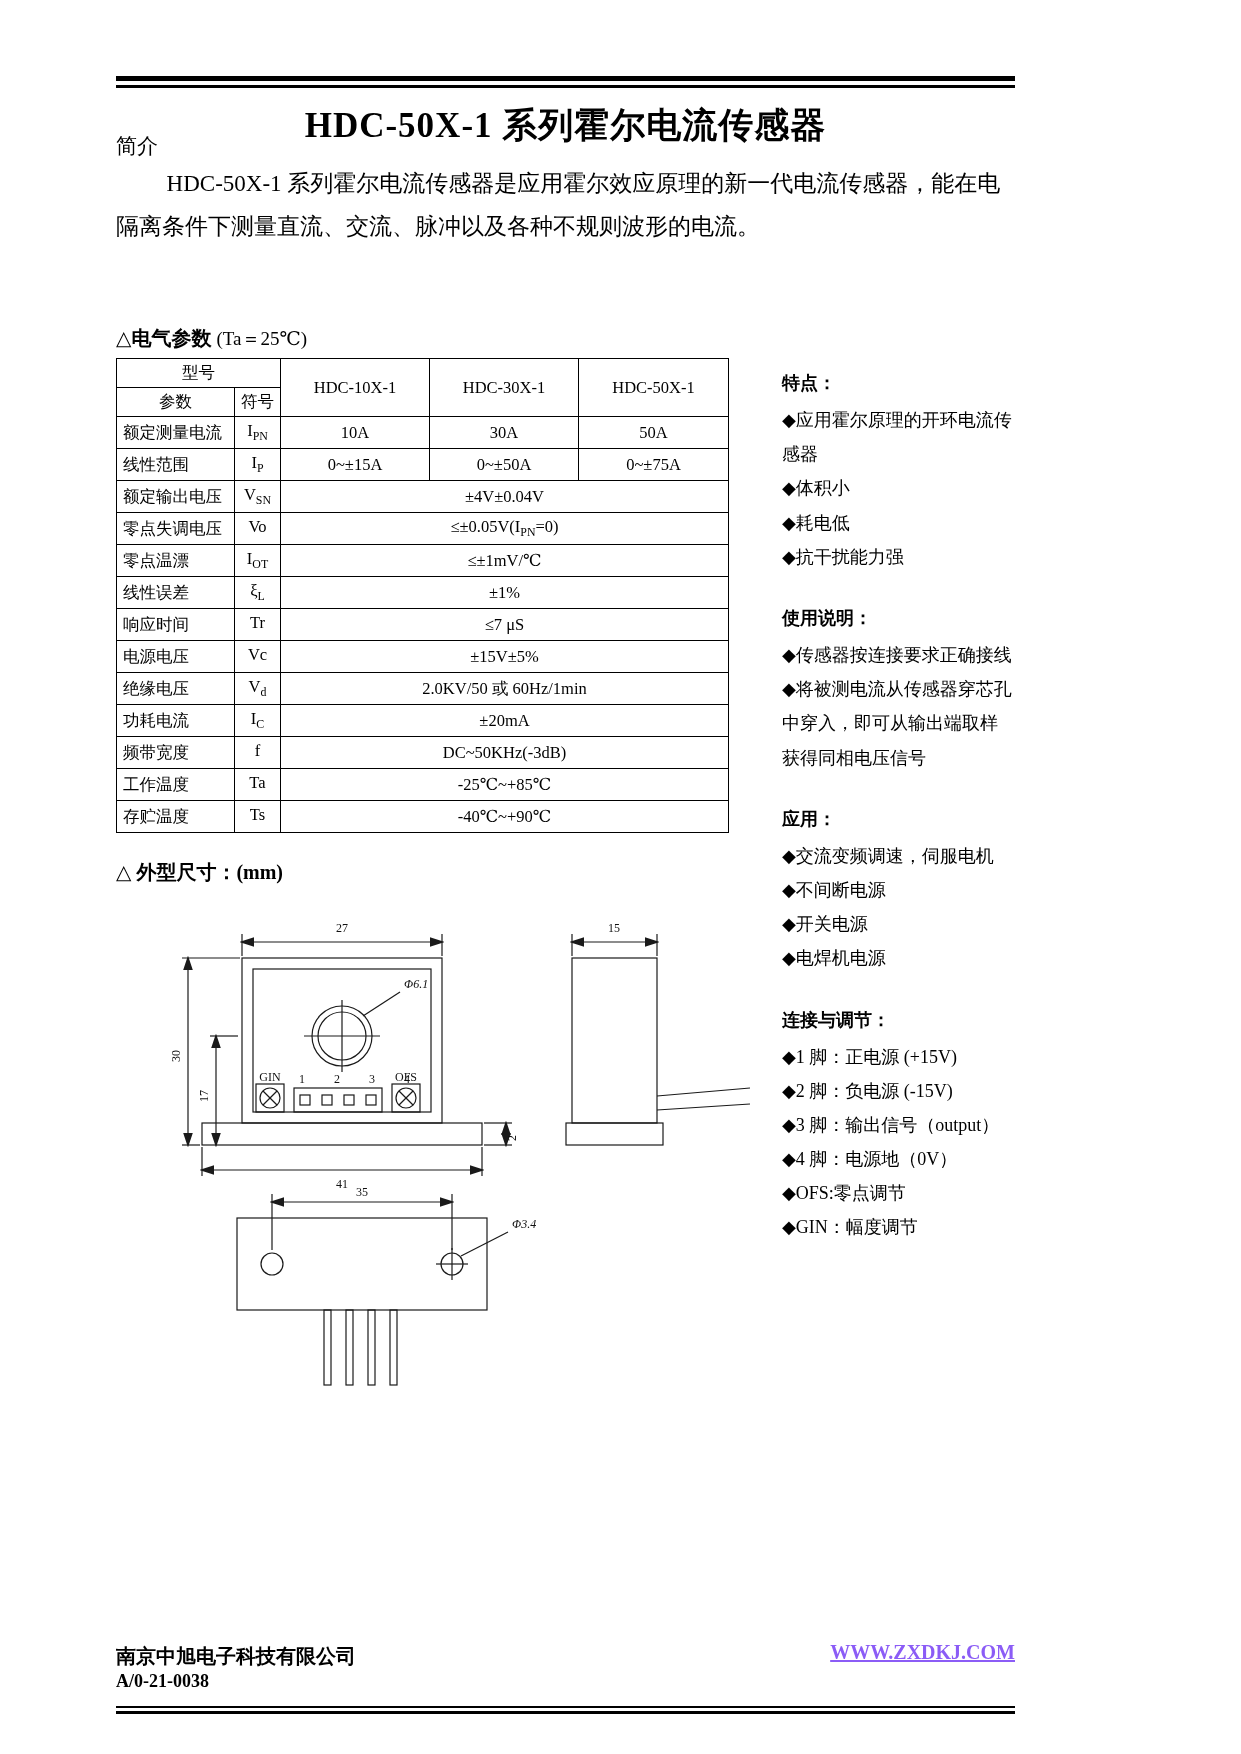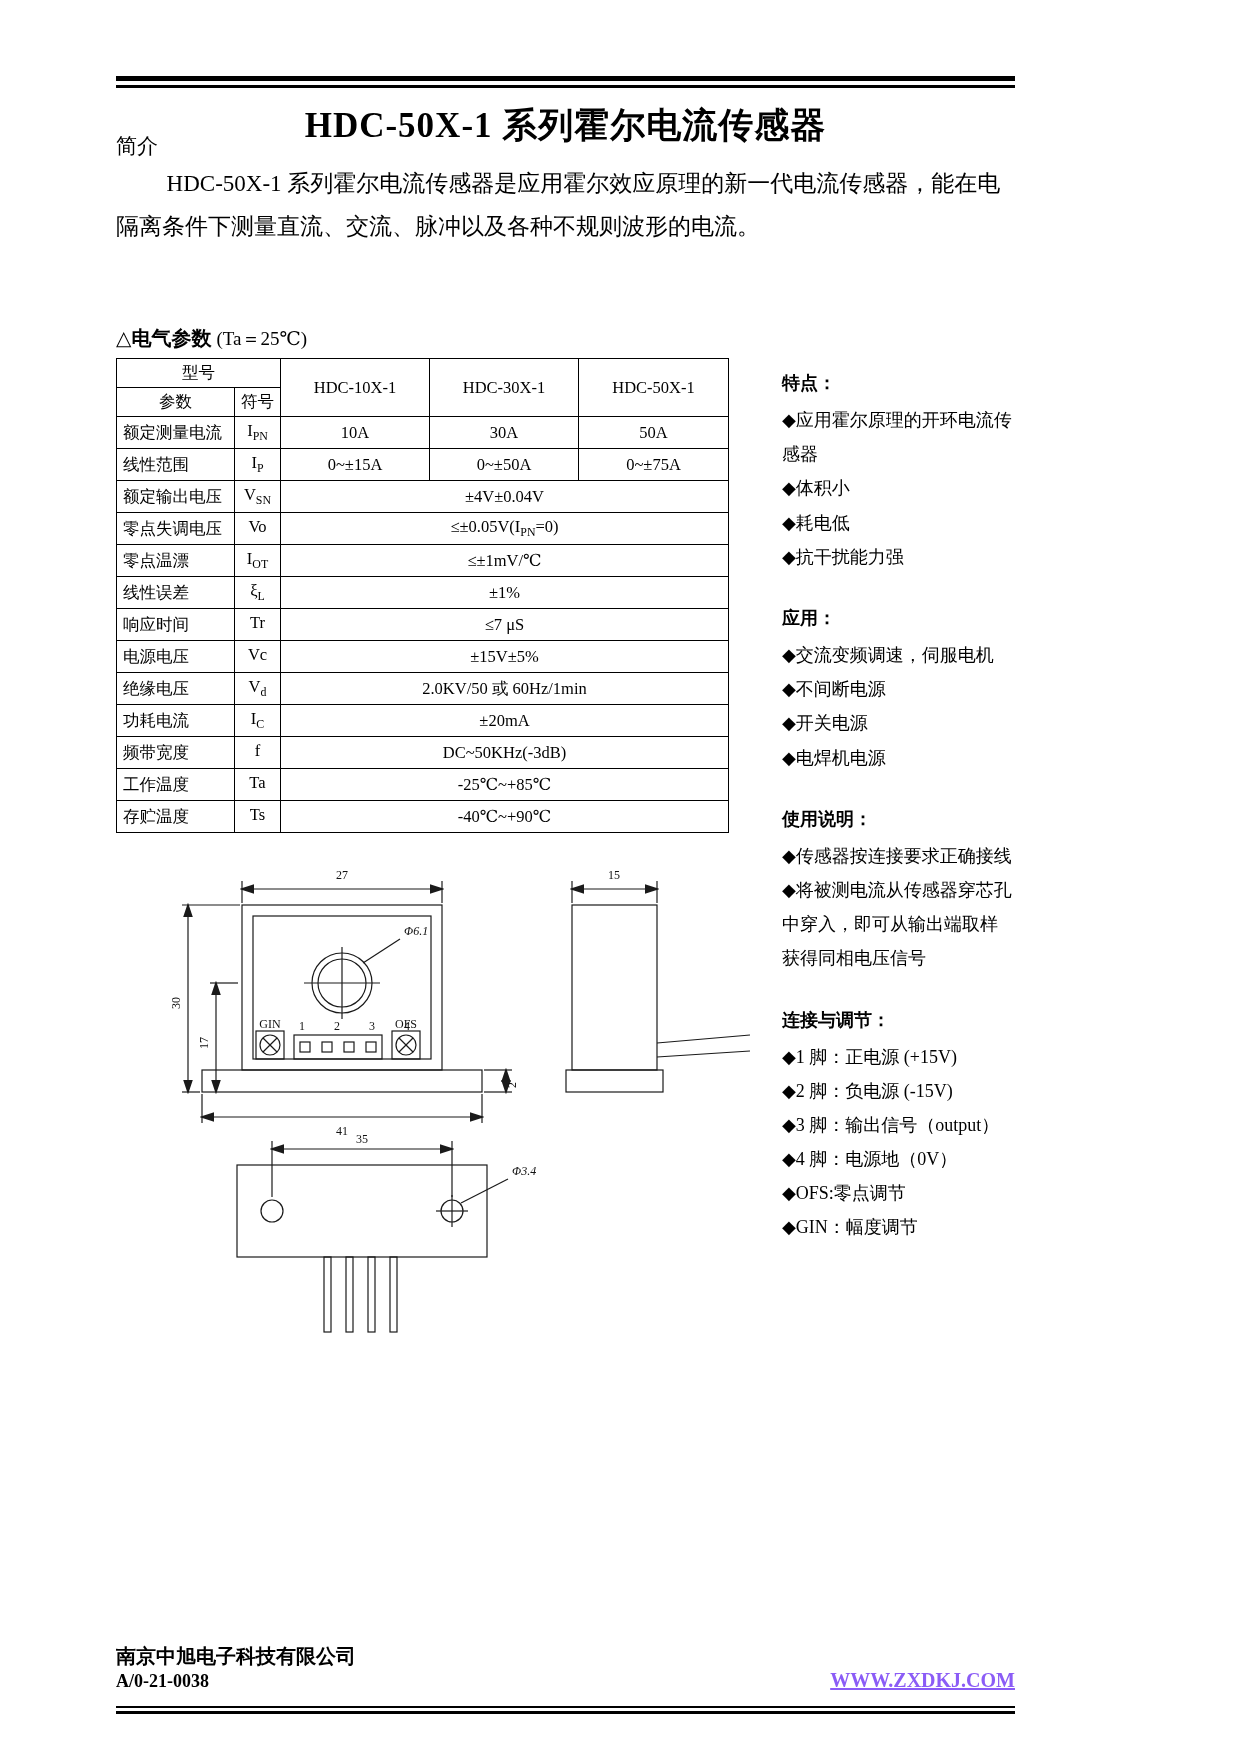--- a/index.html
+++ b/index.html
@@ -280,17 +280,17 @@
         </div>
 
         <div class="side-block">
+          <div class="side-heading">使用说明：</div>
+          <div class="bullet">◆传感器按连接要求正确接线</div>
+          <div class="bullet">◆将被测电流从传感器穿芯孔中穿入，即可从输出端取样获得同相电压信号</div>
+        </div>
+
+        <div class="side-block">
           <div class="side-heading">应用：</div>
           <div class="bullet">◆交流变频调速，伺服电机</div>
           <div class="bullet">◆不间断电源</div>
           <div class="bullet">◆开关电源</div>
           <div class="bullet">◆电焊机电源</div>
-        </div>
-
-        <div class="side-block">
-          <div class="side-heading">使用说明：</div>
-          <div class="bullet">◆传感器按连接要求正确接线</div>
-          <div class="bullet">◆将被测电流从传感器穿芯孔中穿入，即可从输出端取样获得同相电压信号</div>
         </div>
 
         <div class="side-block">

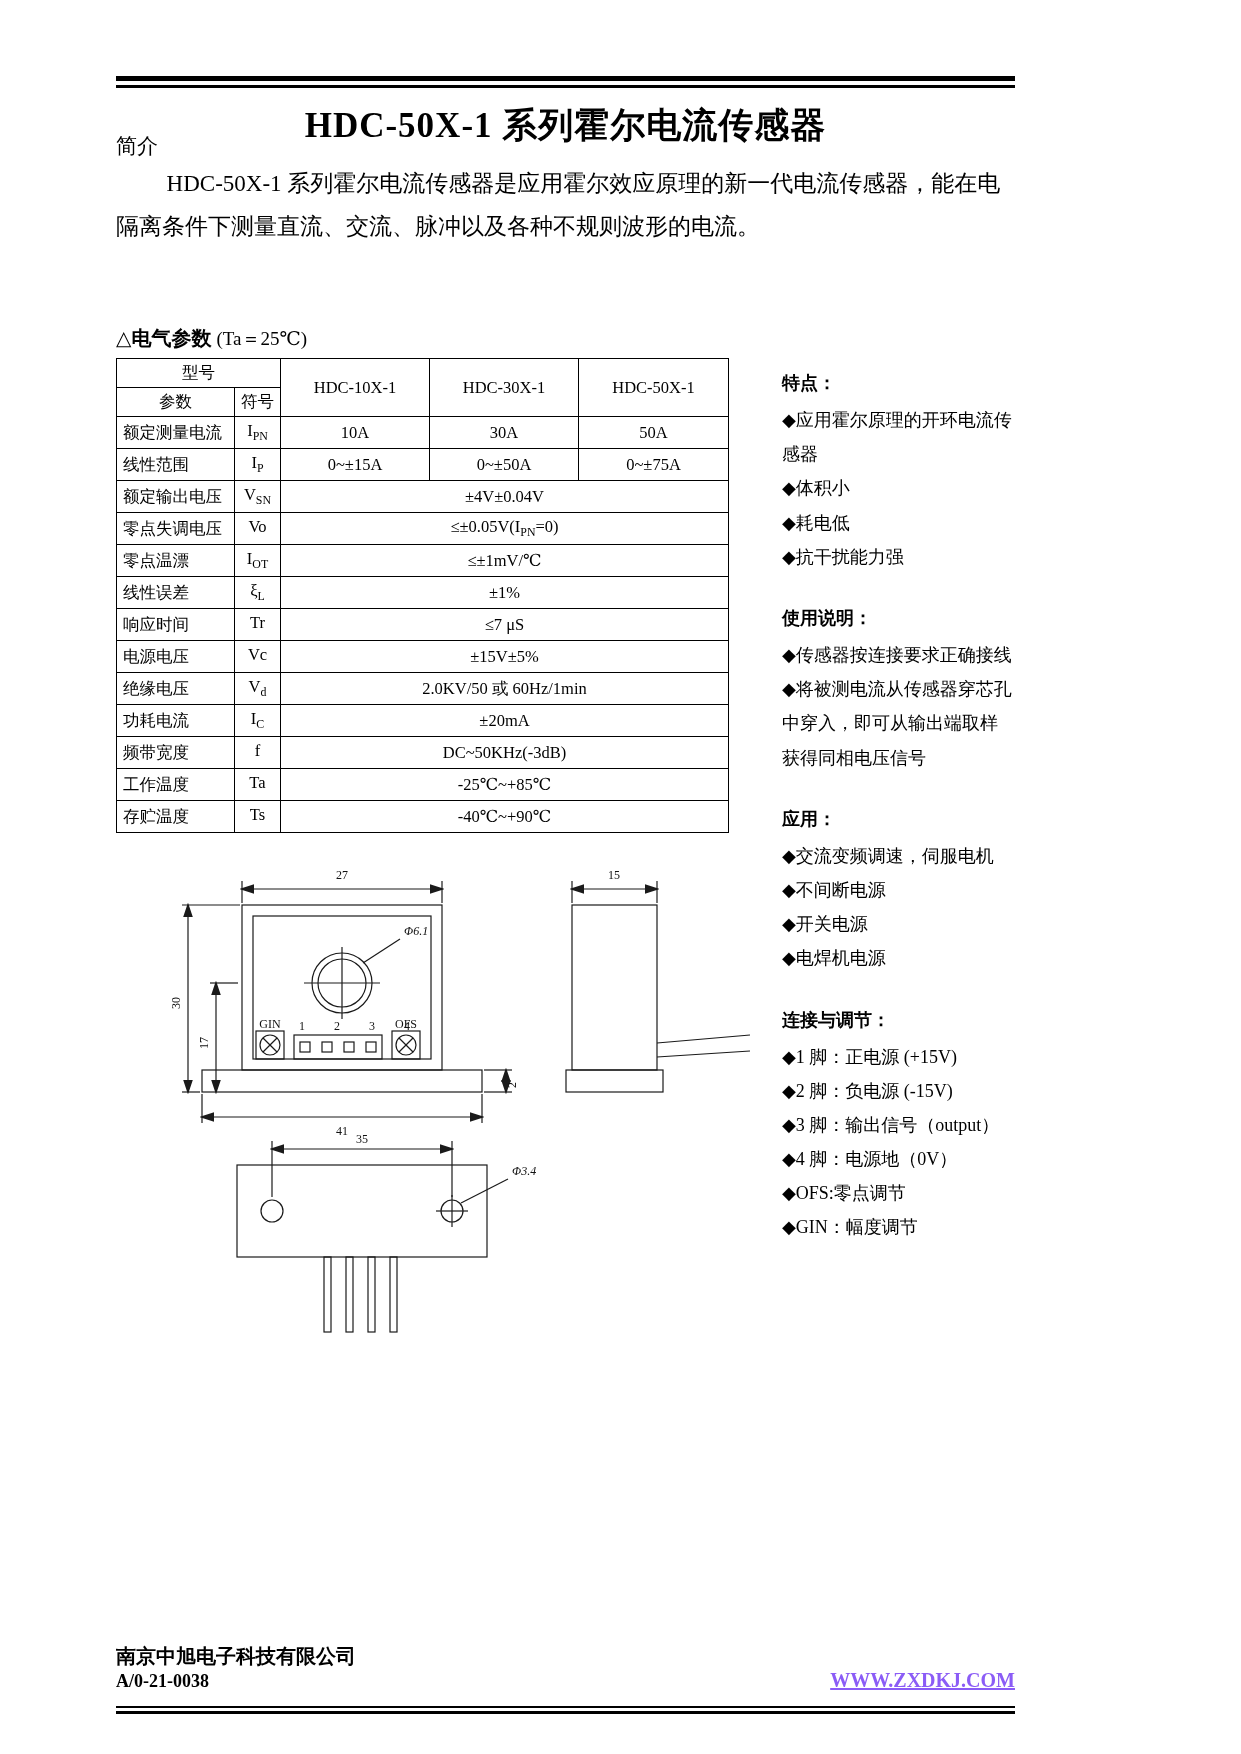--- a/index.html
+++ b/index.html
@@ -179,6 +179,7 @@
           </tbody>
         </table>
 
+        <div class="dims-heading">△ 外型尺寸：(mm)</div>
 
         <svg class="drawing" width="640" height="545" viewBox="0 0 640 545">
           <defs>

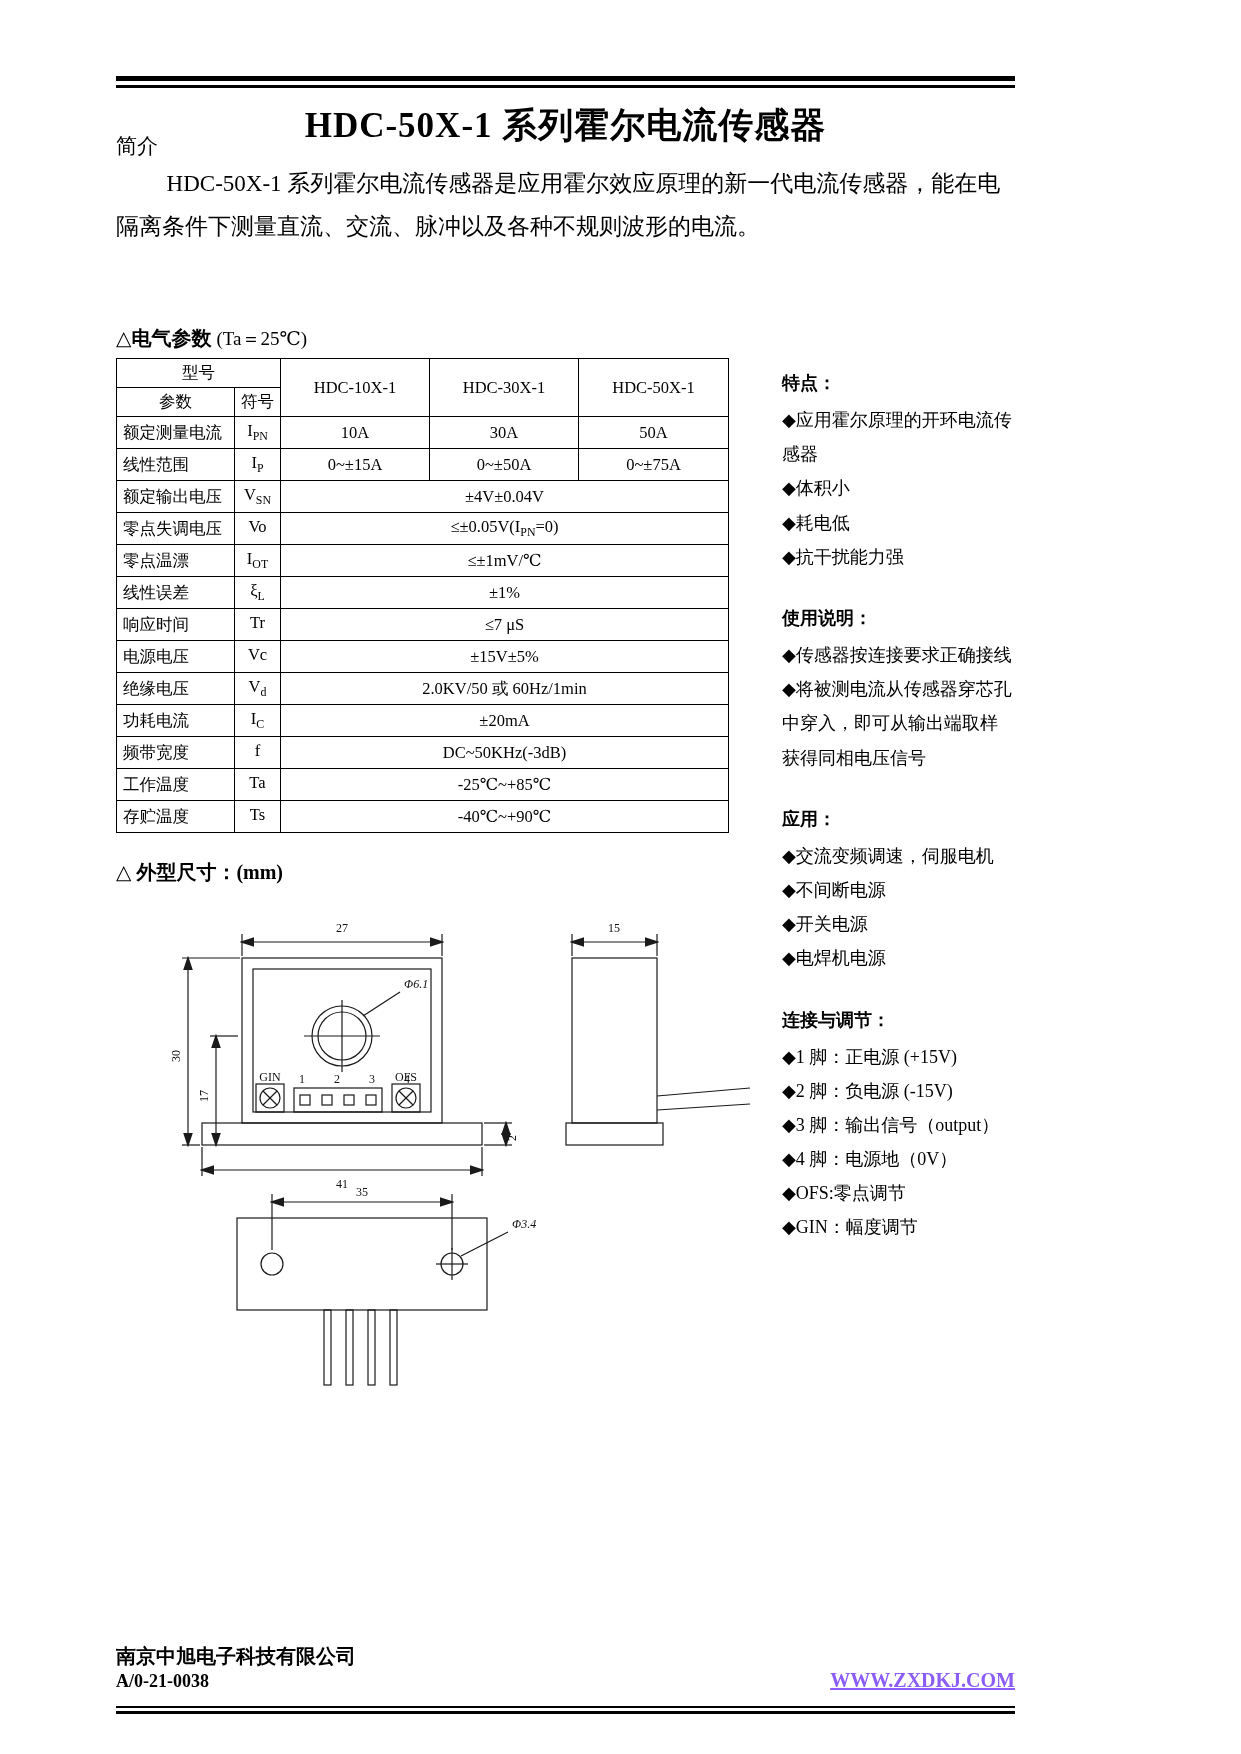--- a/index.html
+++ b/index.html
@@ -47,7 +47,7 @@
   .bullet { line-height: 1.9; }
 
   .footer { position: absolute; left: 116px; right: 226px; bottom: 62px;
-            display: flex; justify-content: space-between; align-items: flex-end; }
+            display: flex; justify-content: space-between; align-items: flex-start; }
   .company { font-size: 20px; font-weight: bold; line-height: 1.5; }
   .docnum { font-size: 18px; font-weight: bold; }
   .website { font-size: 20px; font-weight: bold; color: #8b5cf6;

